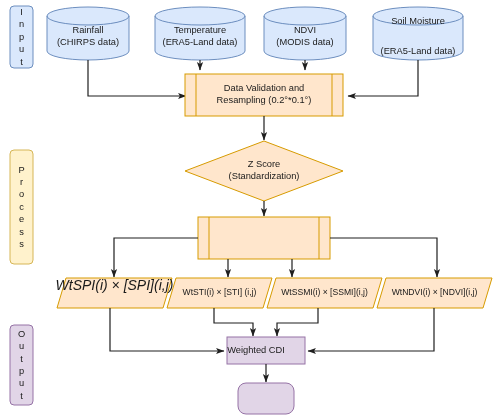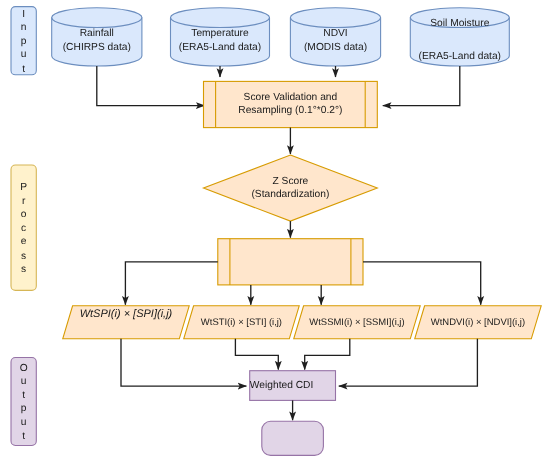--- a/index.html
+++ b/index.html
@@ -182,7 +182,7 @@
   </div>
 
   <div class="node-label" style="left:196px; top:74px; width:136px; height:42px;">
-    <div>Score Validation and</div>
+    <div>Data Validation and</div>
     <div>Resampling (0.1°*0.2°)</div>
   </div>
 

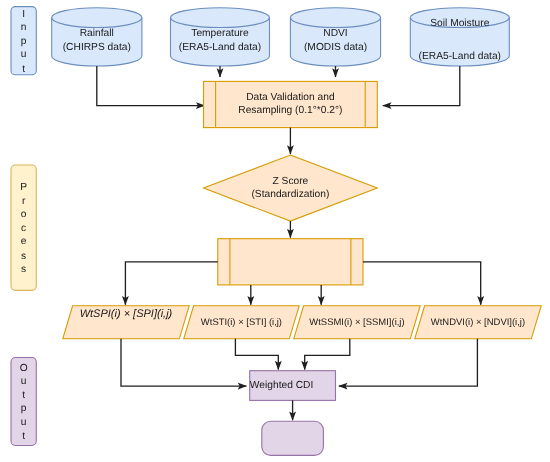--- a/index.html
+++ b/index.html
@@ -183,7 +183,7 @@
 
   <div class="node-label" style="left:196px; top:74px; width:136px; height:42px;">
     <div>Data Validation and</div>
-    <div>Resampling (0.1°*0.2°)</div>
+    <div>Resampling (0.2°*0.1°)</div>
   </div>
 
   <div class="node-label" style="left:185px; top:155px; width:158px; height:32px;">

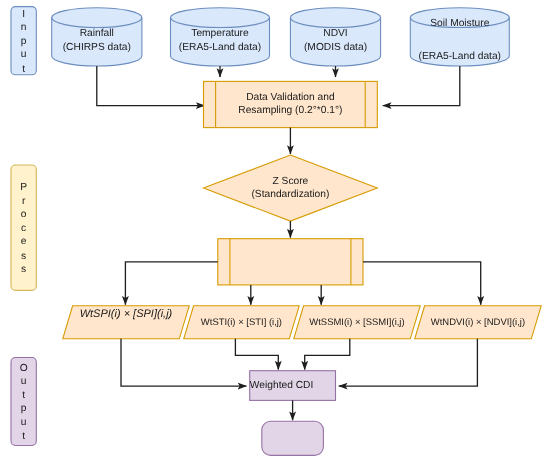--- a/index.html
+++ b/index.html
@@ -192,7 +192,7 @@
   </div>
 
 
-  <div class="node-label italic" style="left:57px; top:278px; width:115px; height:16px; font-size:10px;">
+  <div class="node-label italic" style="left:57px; top:278px; width:115px; height:16px; font-size:14px;">
     <div>WtSPI(i) × [SPI](i,j)</div>
   </div>
   <div class="node-label" style="left:167px; top:278px; width:105px; height:30px; font-size:8.6px;">

